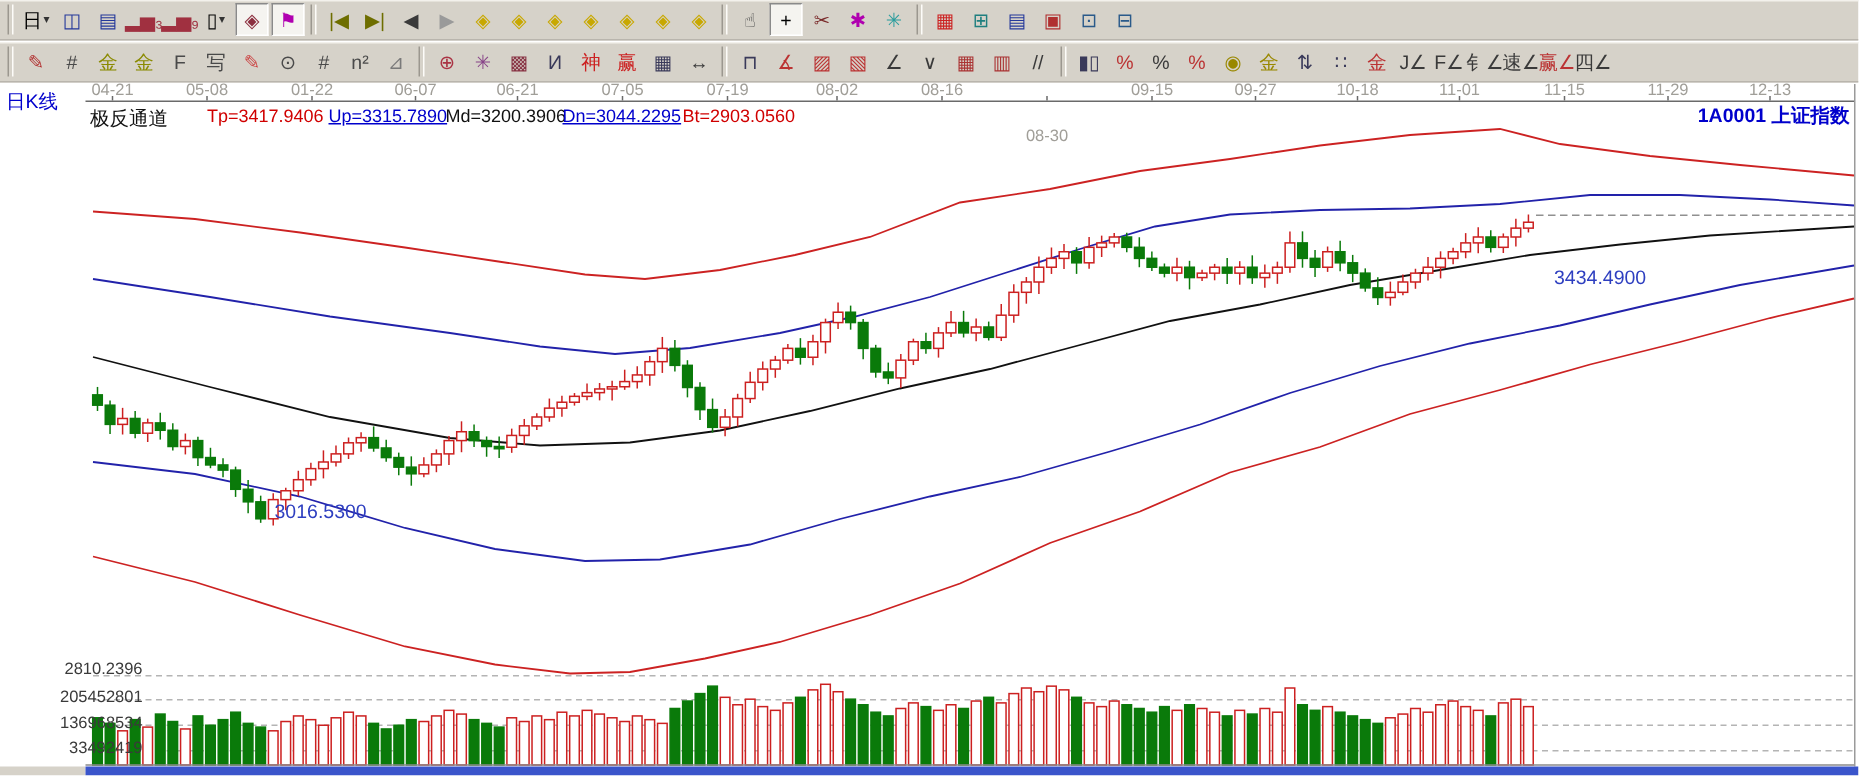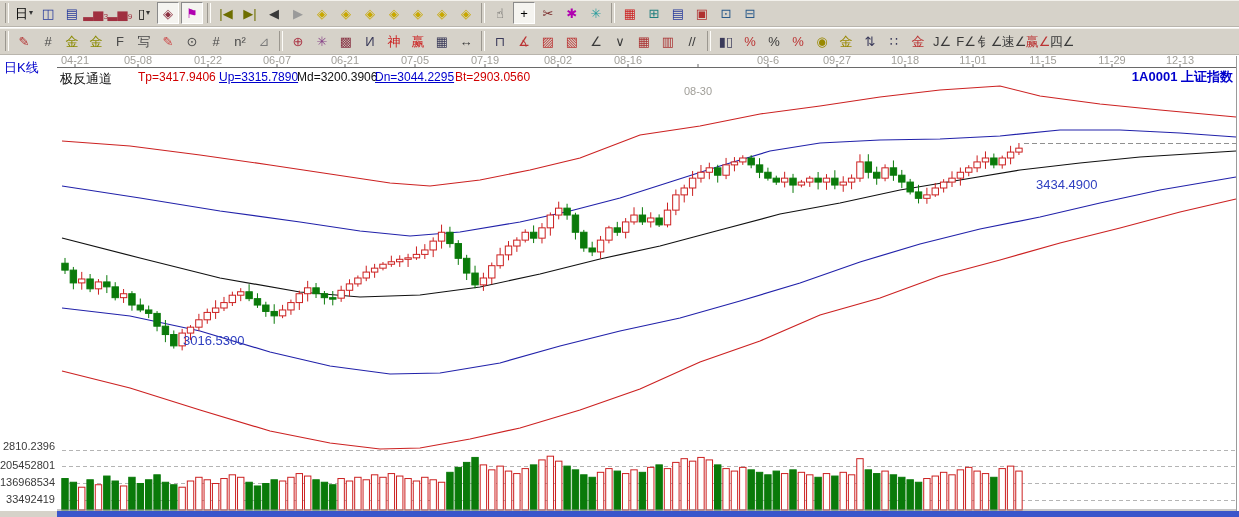--- a/index.html
+++ b/index.html
@@ -291,7 +291,7 @@
     <span class="x-label" style="left: 558px;">08-02</span>
     <span class="x-label" style="left: 628px;">08-16</span>
     <span class="x-label" style="left: 698px; margin-top: 31px;">08-30</span>
-    <span class="x-label" style="left: 768px;">09-6</span>
+    <span class="x-label" style="left: 768px;">09-15</span>
     <span class="x-label" style="left: 837px;">09-27</span>
     <span class="x-label" style="left: 905px;">10-18</span>
     <span class="x-label" style="left: 973px;">11-01</span>

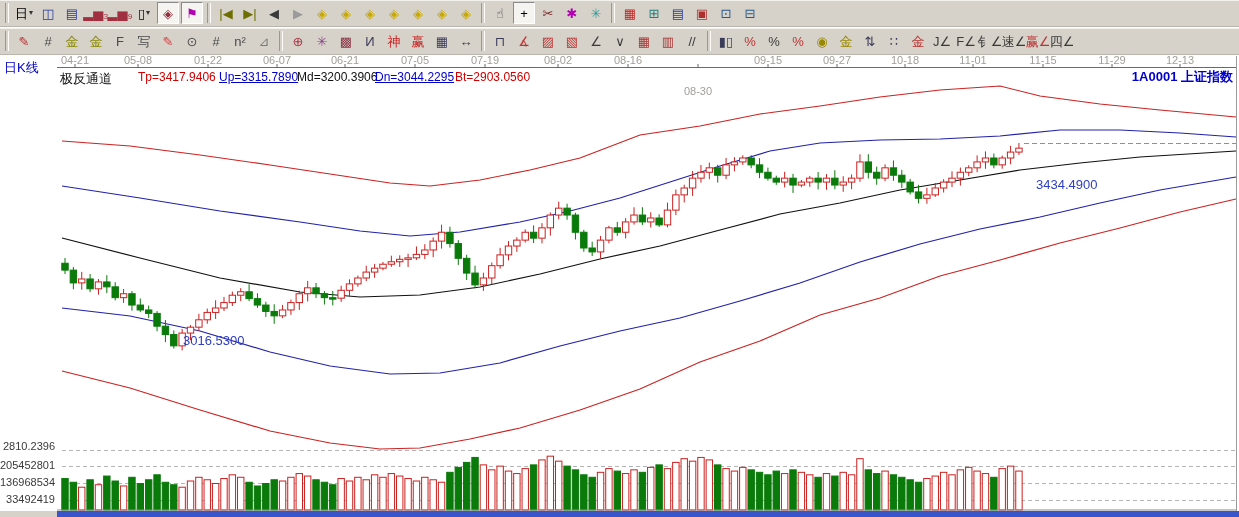--- a/index.html
+++ b/index.html
@@ -30,7 +30,7 @@
   .v-blue{color:#0000cc;text-decoration:underline;}
   .v-black{color:#111111;}
   #symbol-label{position:absolute;right:6px;top:68px;font-size:13px;font-weight:bold;color:#0000cc;}
-  .y-label{position:absolute;left:0;width:55px;text-align:right;font-size:11px;color:#3a3a3a;white-space:nowrap;}
+  .y-label{position:absolute;left:0;width:55px;text-align:right;font-size:11px;color:#3a3a3a;white-space:nowrap;padding-left:40px;}
   #y-price{top:440px;}
   #y-vol-1{top:459px;}
   #y-vol-2{top:476px;}

